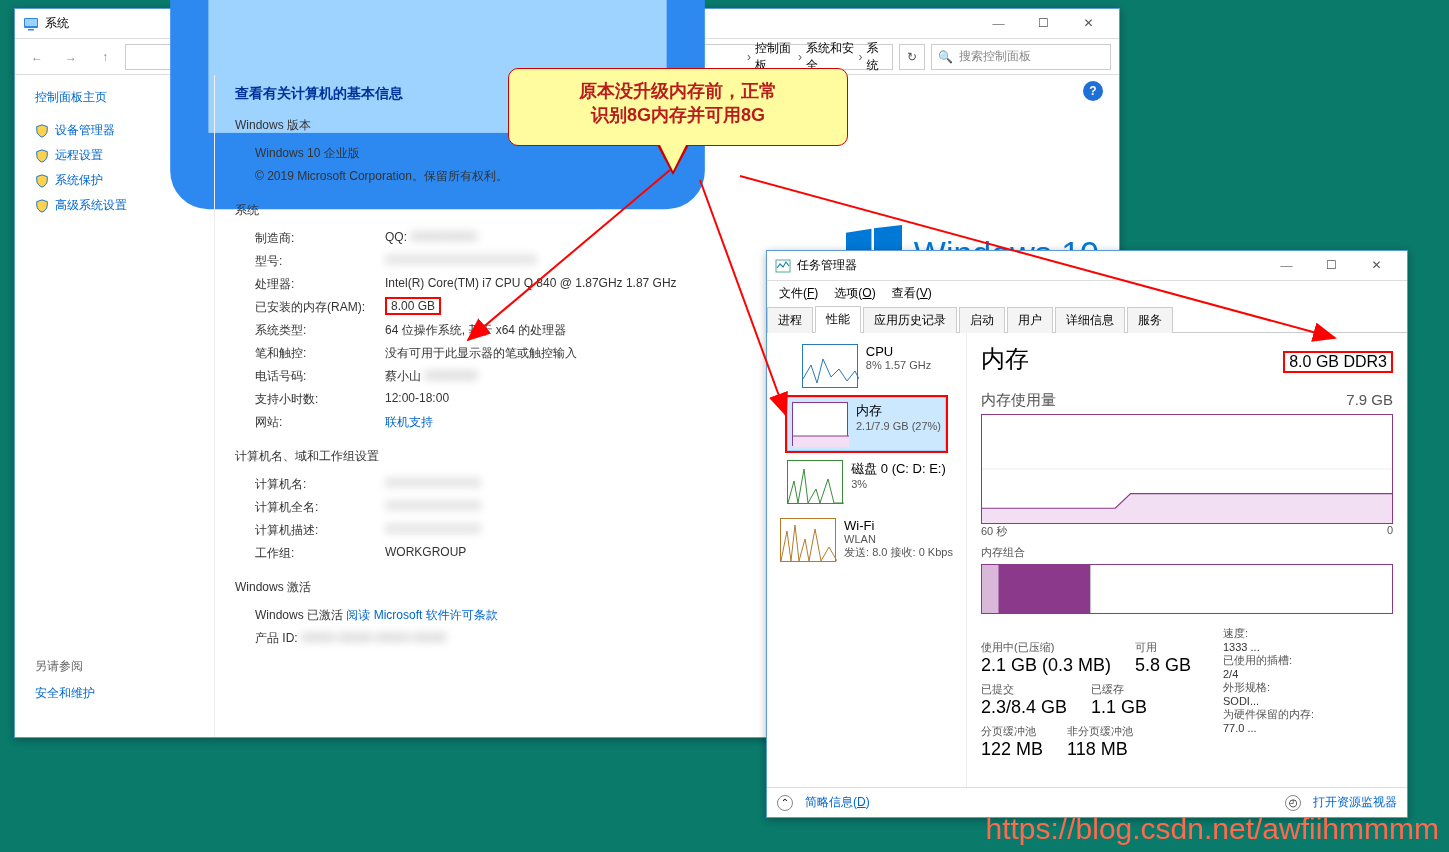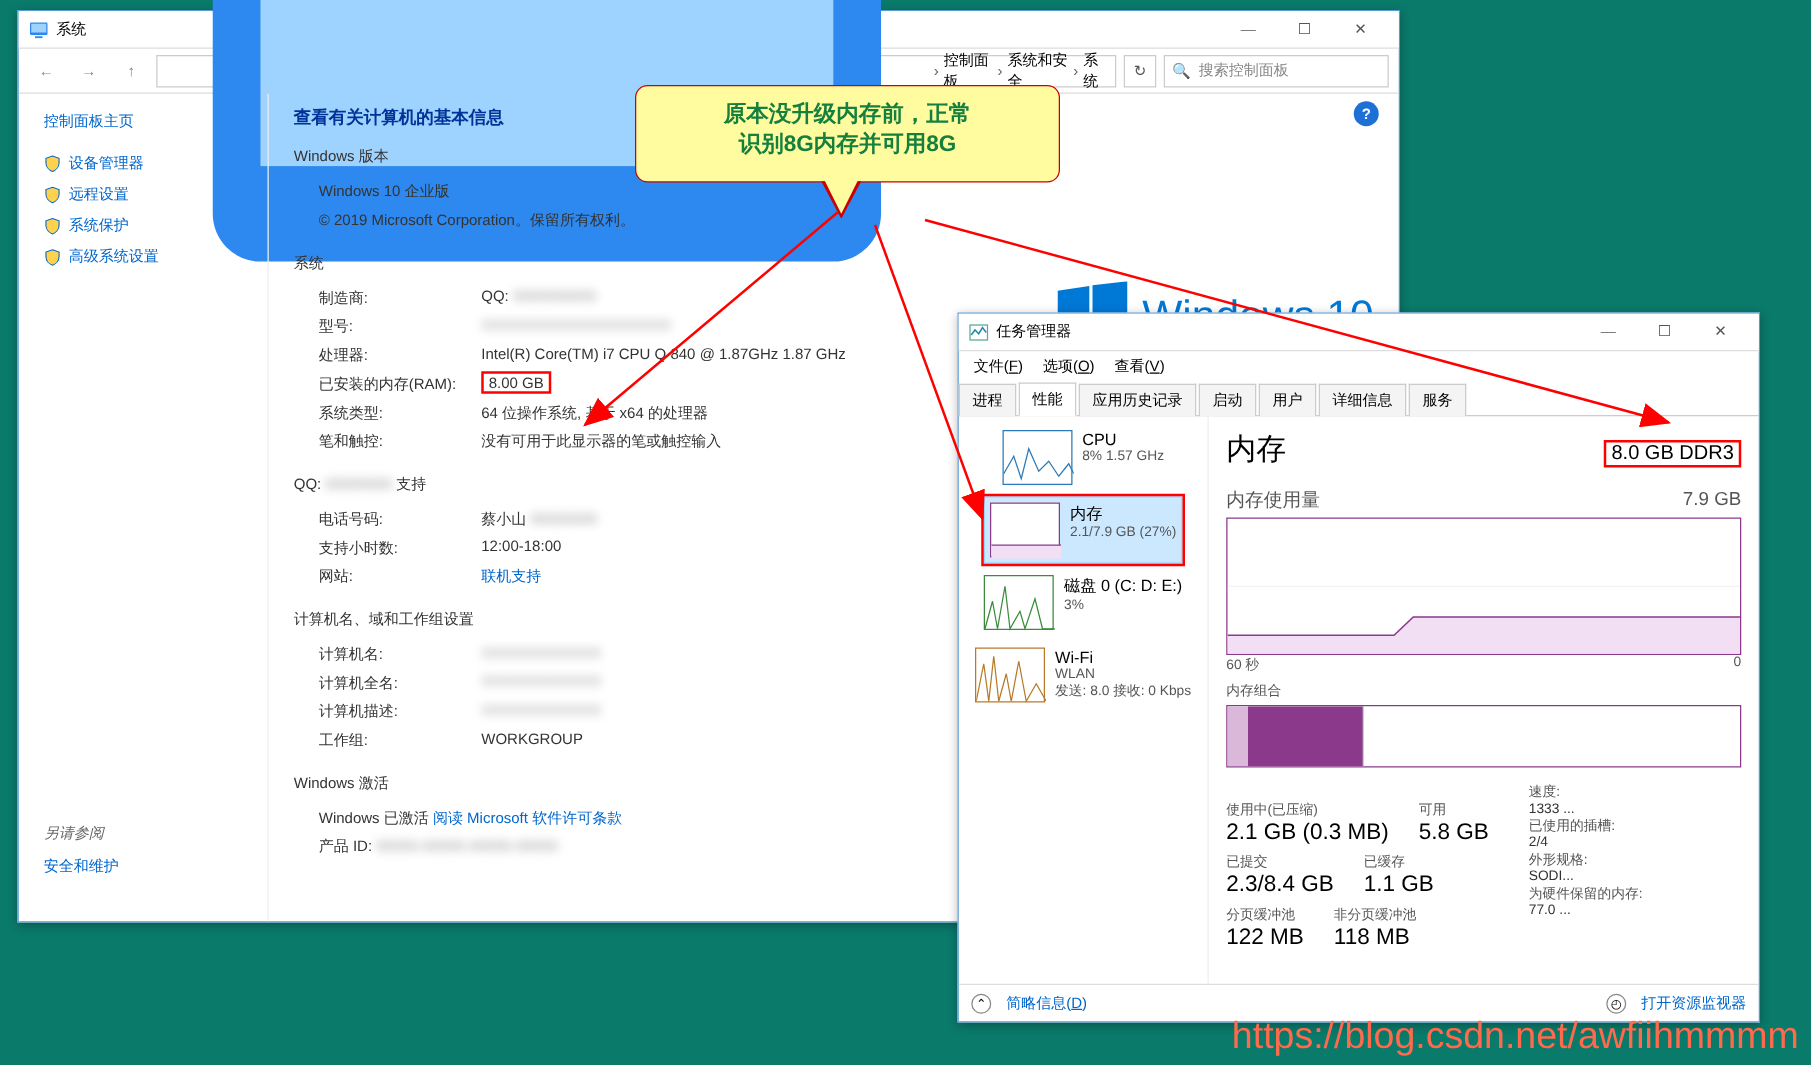--- a/index.html
+++ b/index.html
@@ -97,7 +97,7 @@
     border-radius: 10px;
     text-align: center;
     font-size: 18px;
-    color: #15803d;
+    color: #b91c1c;
     z-index: 50;
     font-weight: 600;
   }

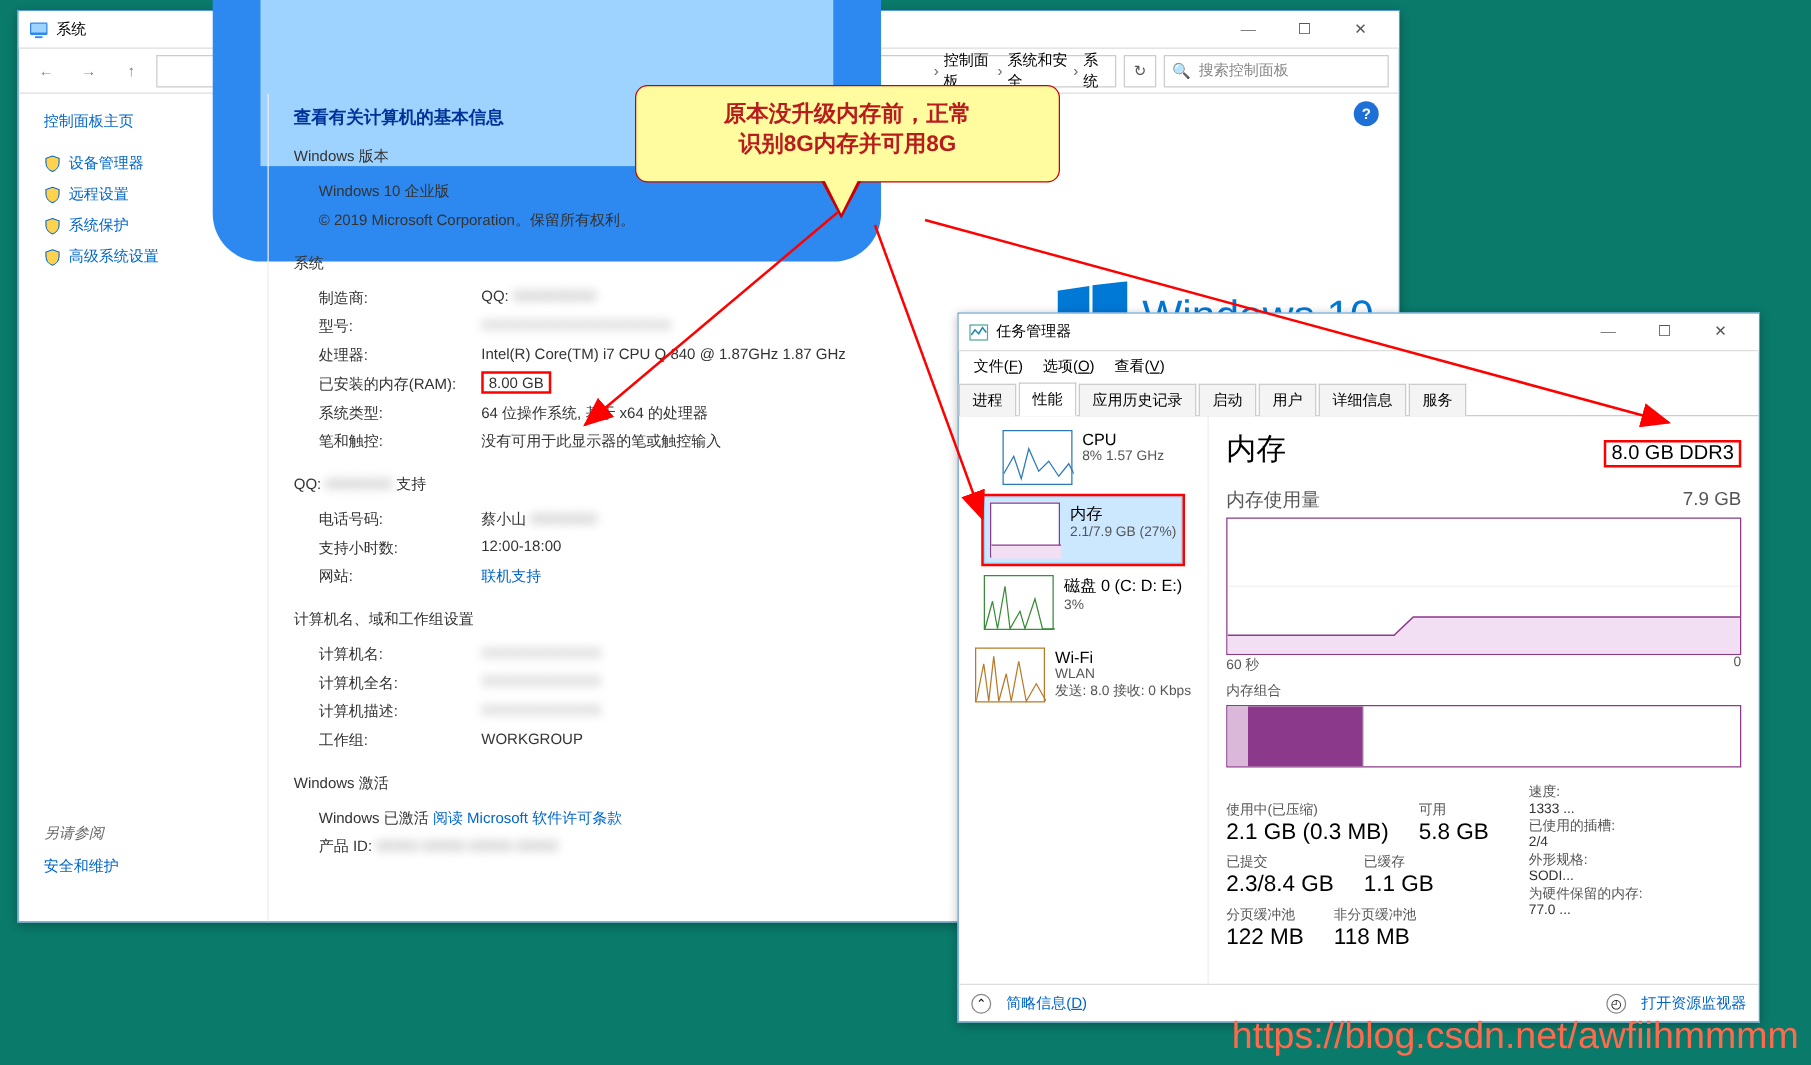--- a/index.html
+++ b/index.html
@@ -250,7 +250,6 @@
           <div class="val">没有可用于此显示器的笔或触控输入</div>
         </div>
 
-      <div class="sechead"><span>QQ: </span><span class="blur">00000000</span><span> 支持</span></div>
       <div class="row">
           <div class="lbl">电话号码:</div>
           <div class="val"><span>蔡小山 </span><span class="blur">00000000</span></div>

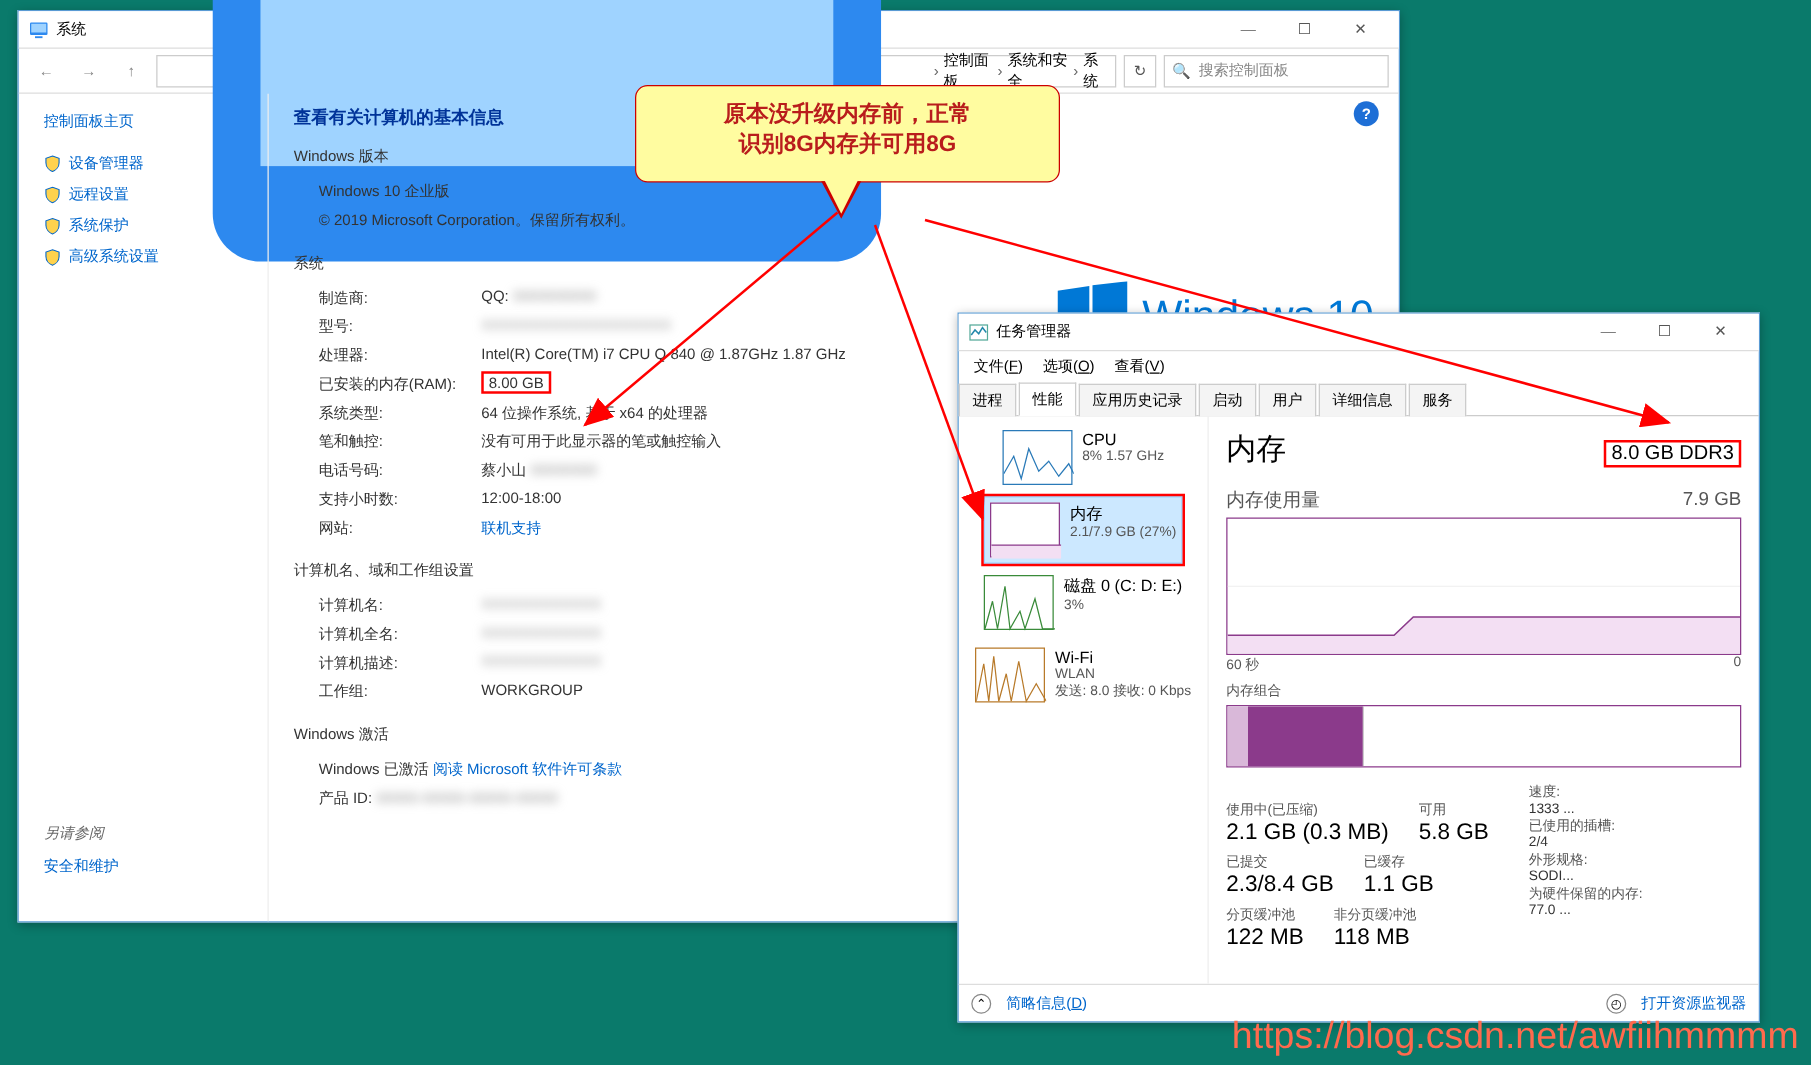--- a/index.html
+++ b/index.html
@@ -45,7 +45,7 @@
   .sidebar .head { color: #0066cc; margin-bottom: 12px; }
   .sidebar .item { color: #0066cc; padding: 4px 0; display: flex; align-items: center; gap: 6px; }
   .shield { width: 14px; height: 14px; }
-  .sidebar .foot { color: #666; margin-top: 20px; font-style: italic; }
+  .sidebar .foot { color: #666; margin-top: 20px; }
   .content { flex: 1; padding: 10px 20px; position: relative; }
   .content h2 { font-size: 14px; color: #003399; font-weight: bold; margin: 0 0 12px 0; }
   .content .sechead { color: #333; margin: 14px 0 8px 0; }

